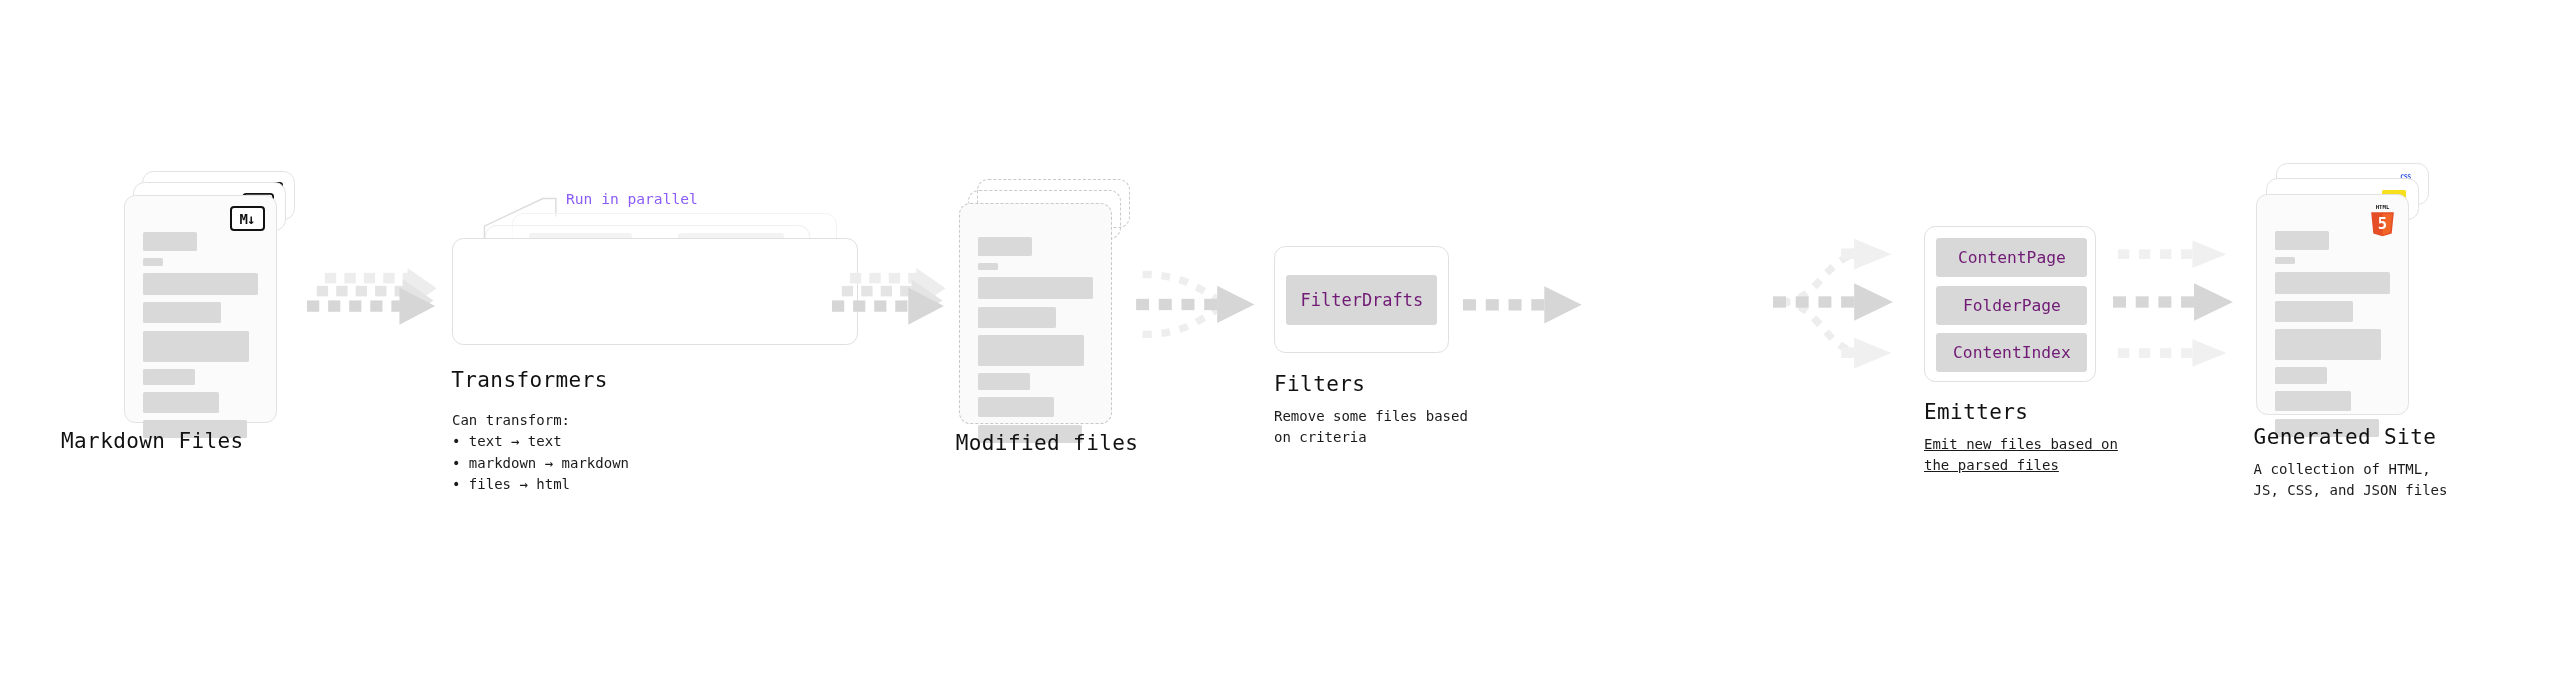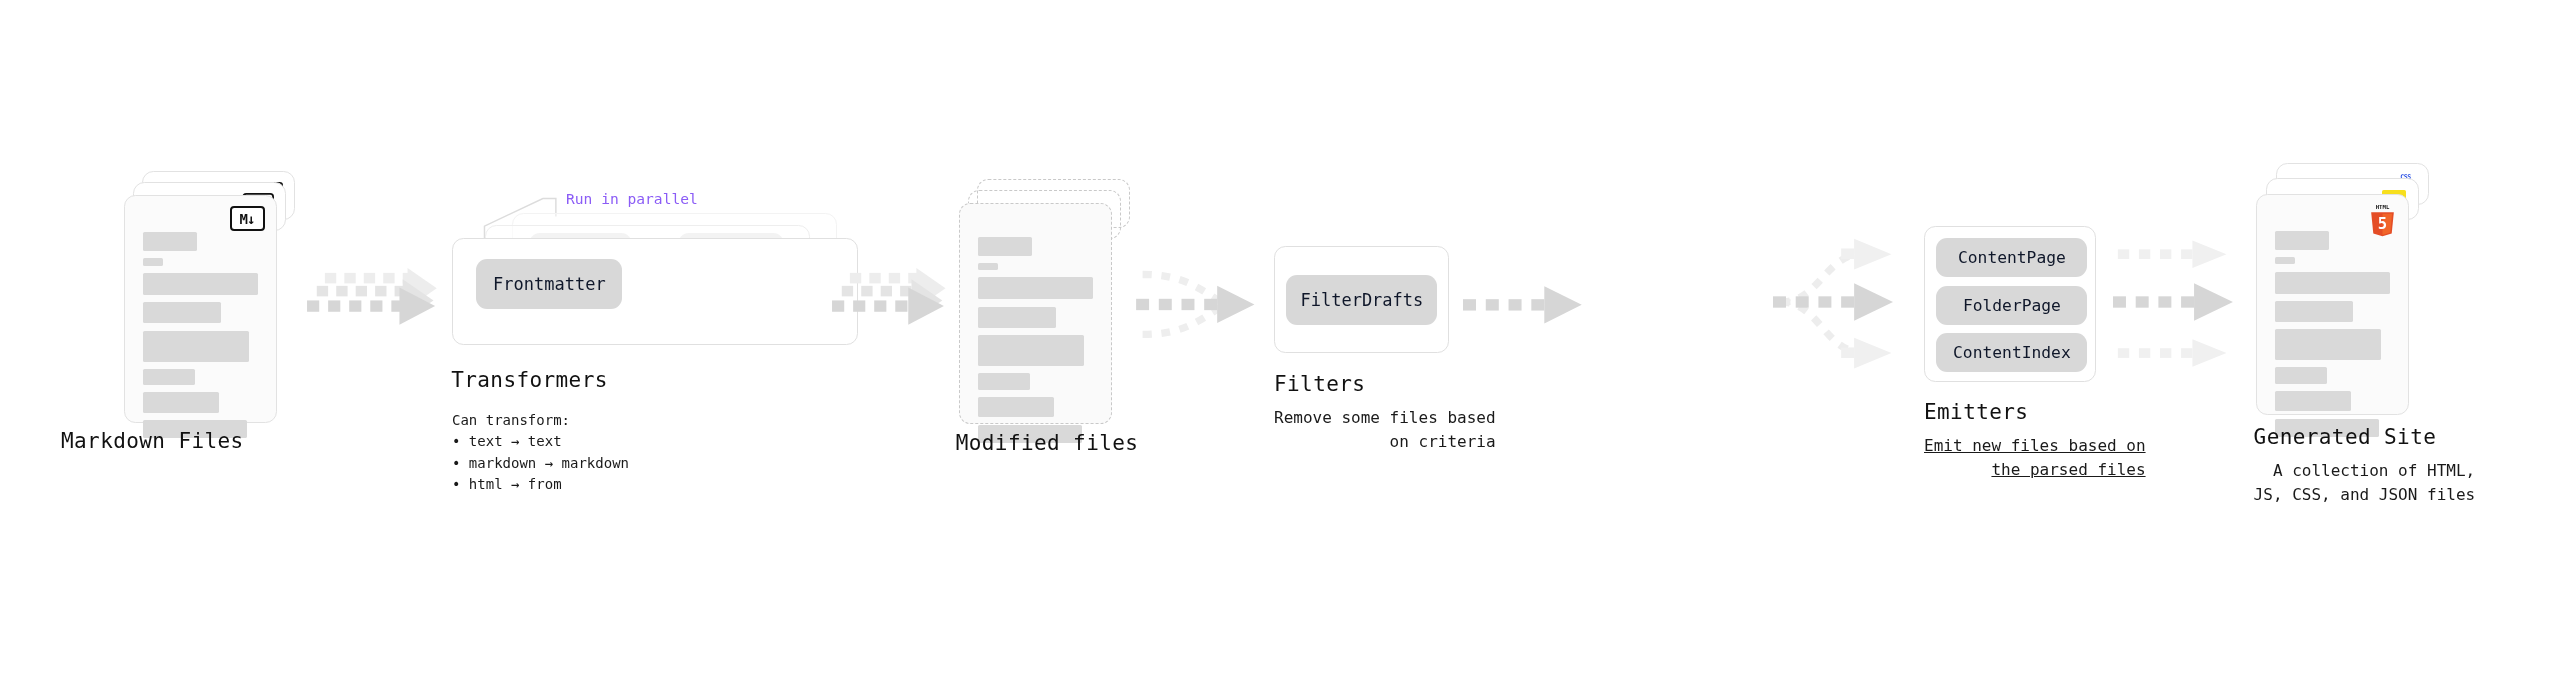--- a/index.html
+++ b/index.html
@@ -26,8 +26,8 @@
   .pbox{position:absolute;border:1.3px solid #e0e0e0;border-radius:11.4px;background:#fff;box-sizing:border-box;}
   .pbox.l2{border-color:#eeeeee;background:rgba(255,255,255,.6);}
   .pbox.l3{border-color:#f3f3f3;background:rgba(255,255,255,.45);}
-  .chip{position:absolute;background:#d8d8d8;border-radius:11px;display:flex;align-items:center;
-        justify-content:center;font-size:17px;color:#0f172a;box-sizing:border-box;white-space:nowrap;}
+  .chip{position:absolute;background:#d8d8d8;border-radius:3px;display:flex;align-items:center;
+        justify-content:center;font-size:17px;color:#701a75;box-sizing:border-box;white-space:nowrap;}
   .chip.l2{background:rgba(216,216,216,.55);}
   .chip.l3{background:rgba(216,216,216,.3);}
 

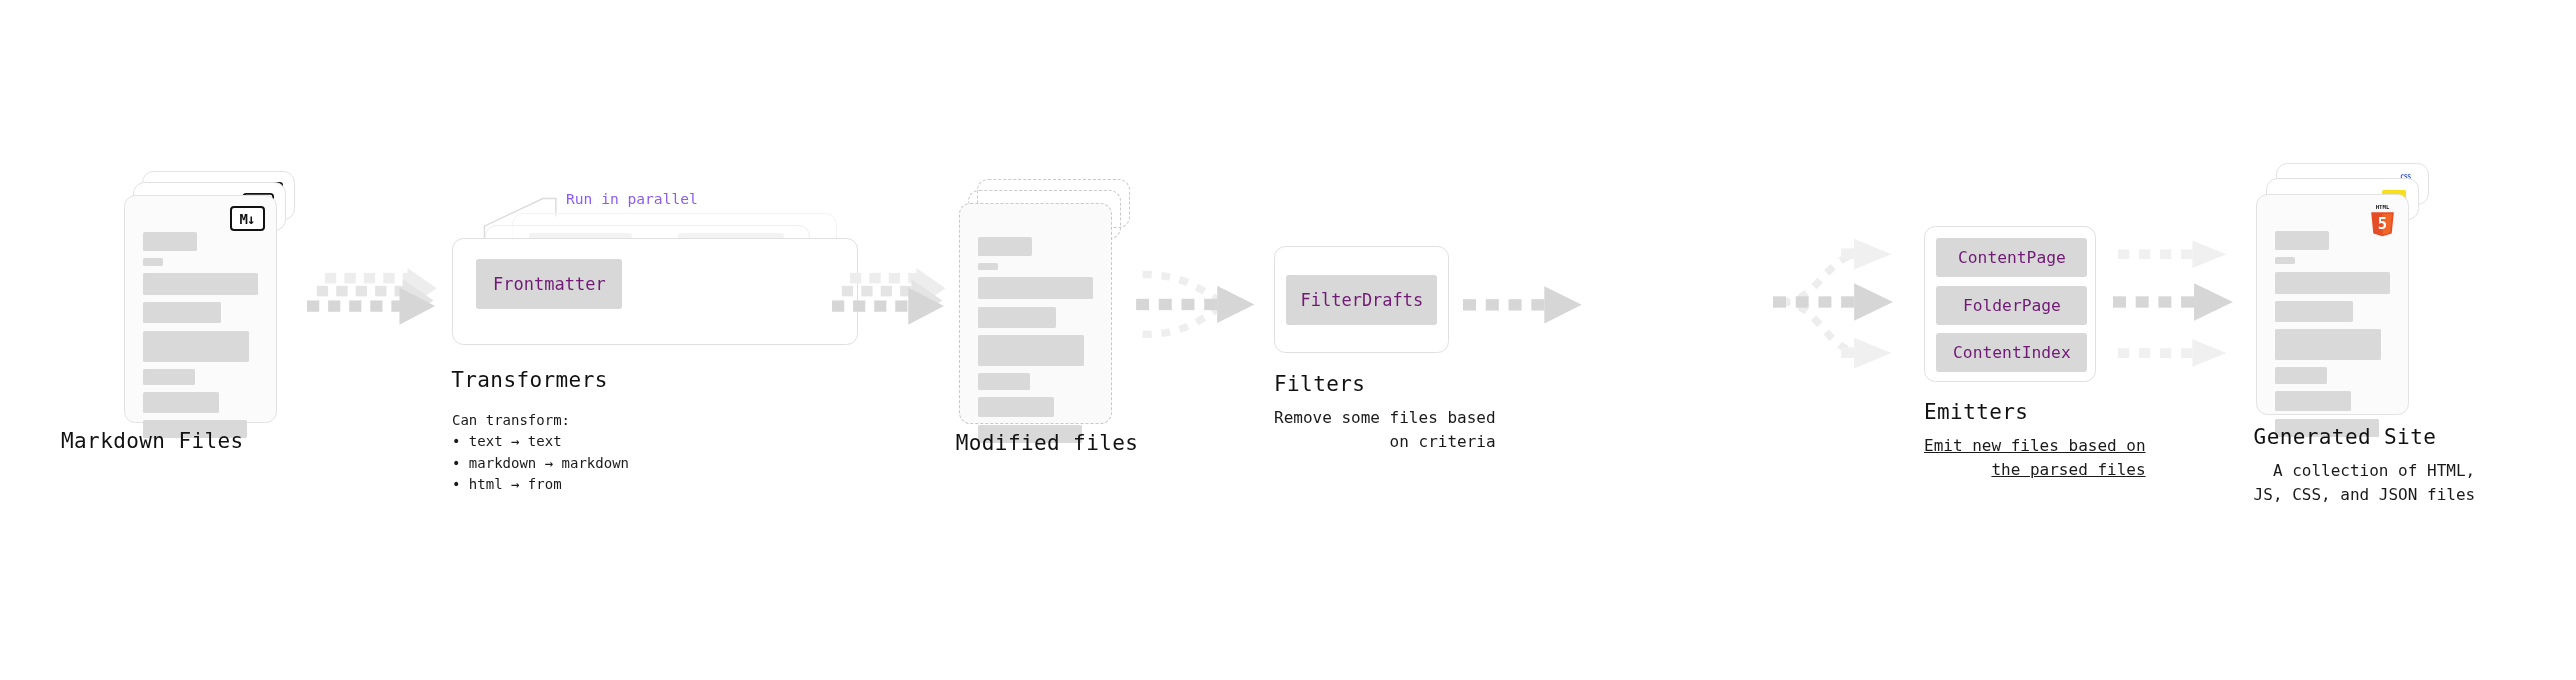--- a/index.html
+++ b/index.html
@@ -127,7 +127,6 @@
     </svg>
 
     <div class="pbox" style="left:0px;top:46px;width:406px;height:107px;"></div>
-    <div class="chip" style="left:24.4px;top:67px;width:146px;height:50px;font-size:17px;">Frontmatter</div>
 
     <div class="title" style="left:-0.8px;top:176px;">Transformers</div>
     <div class="bullets" style="left:0px;top:218px;"><span>Can transform:</span>

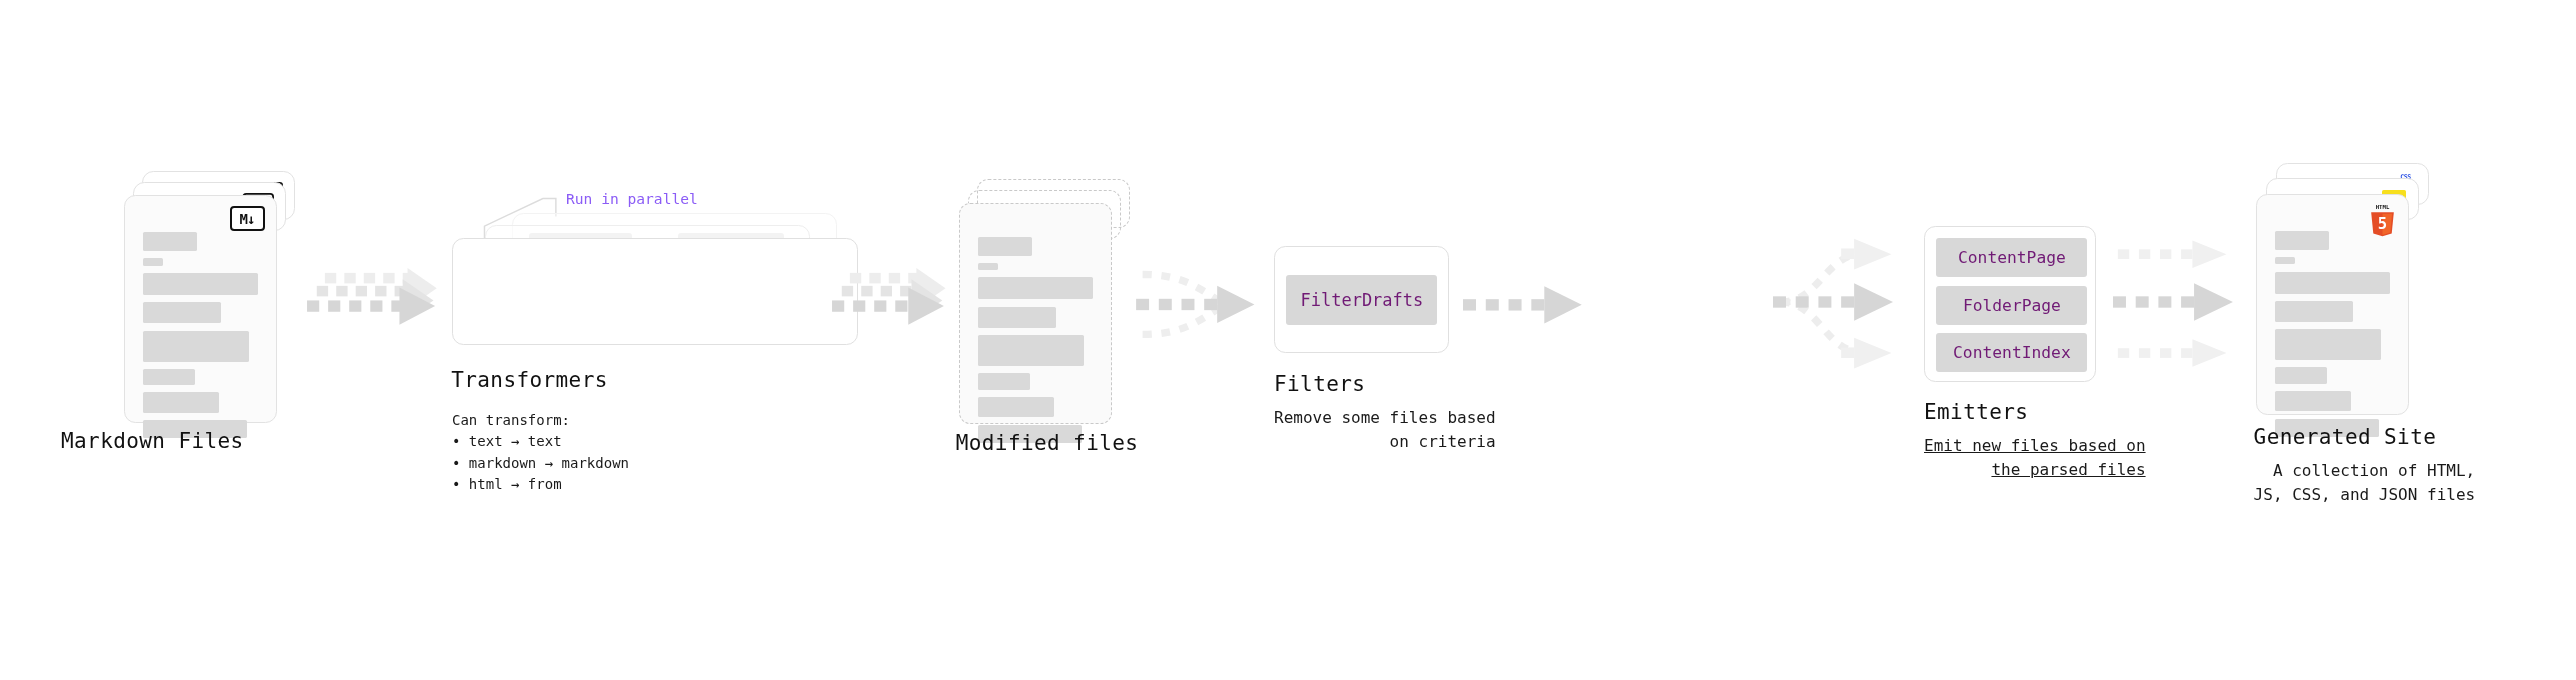--- a/index.html
+++ b/index.html
@@ -33,7 +33,7 @@
 
   
   .title{position:absolute;font-size:21px;color:#111;white-space:nowrap;letter-spacing:0.4px;}
-  .sub{position:absolute;font-size:16px;color:#1a1a1a;line-height:1.5;white-space:pre;text-align:right;}
+  .sub{position:absolute;font-size:14px;color:#1a1a1a;line-height:1.5;white-space:pre;}
   .parallel{position:absolute;font-size:14.6px;color:#8b5cf6;white-space:nowrap;}
   .bullets{position:absolute;font-size:14px;line-height:1.52;white-space:pre;color:#1a1a1a;}
 

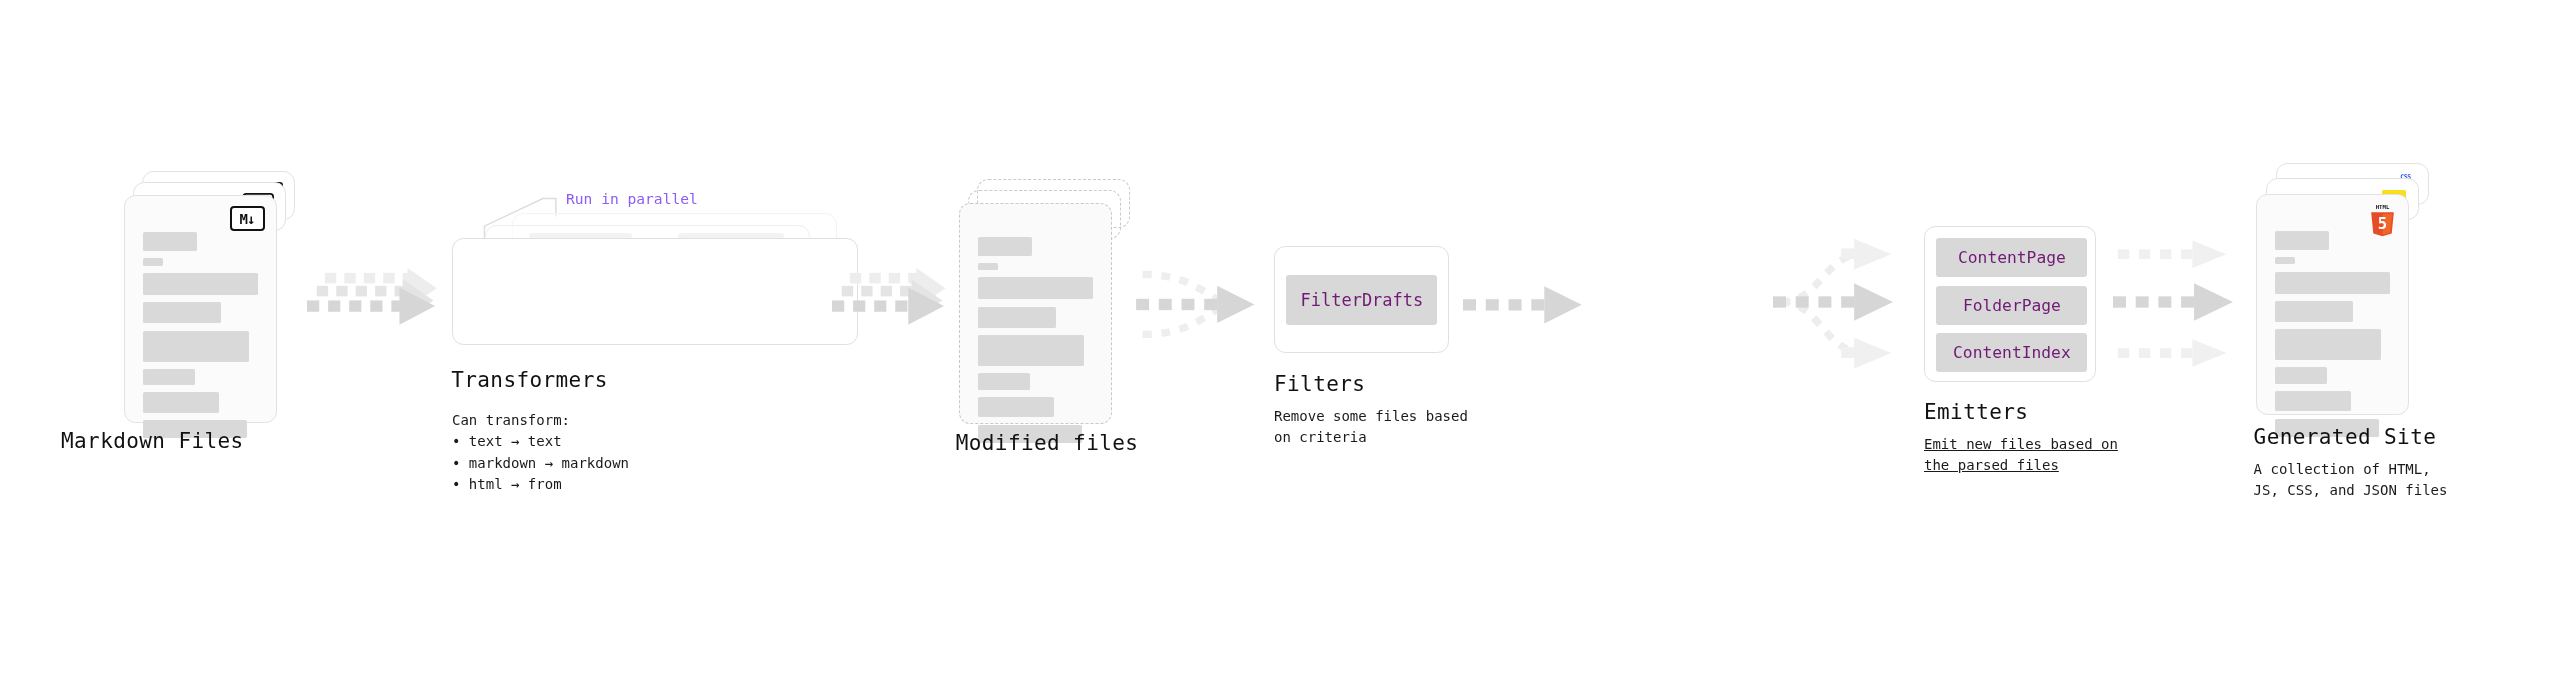--- a/index.html
+++ b/index.html
@@ -132,7 +132,7 @@
     <div class="bullets" style="left:0px;top:218px;"><span>Can transform:</span>
 <span>• text → text</span>
 <span>• markdown → markdown</span>
-<span>• html → from</span></div>
+<span>• files → html</span></div>
   </div>
 
   <svg style="left:832px;top:268px;" width="146" height="77" viewBox="0 0 180 95">

